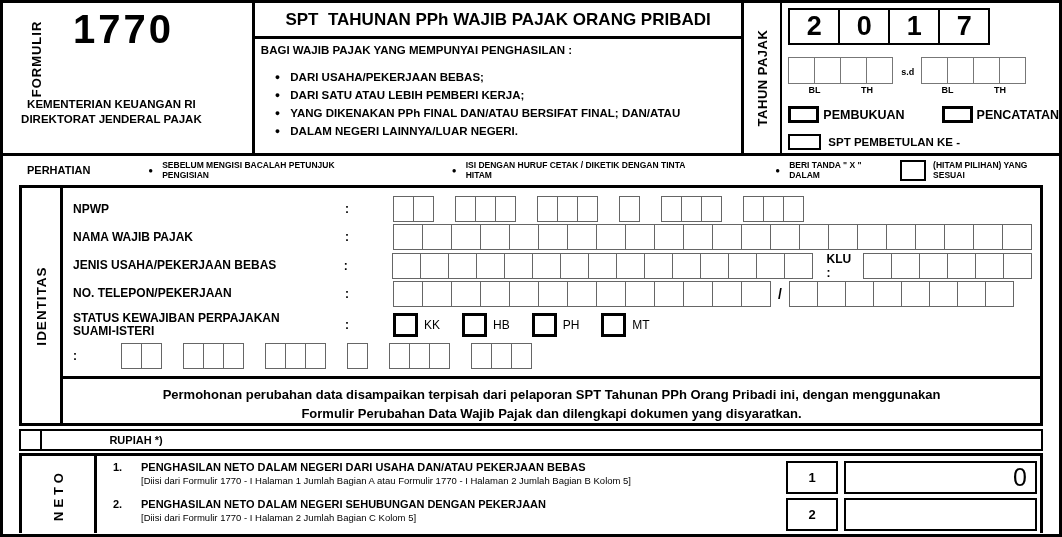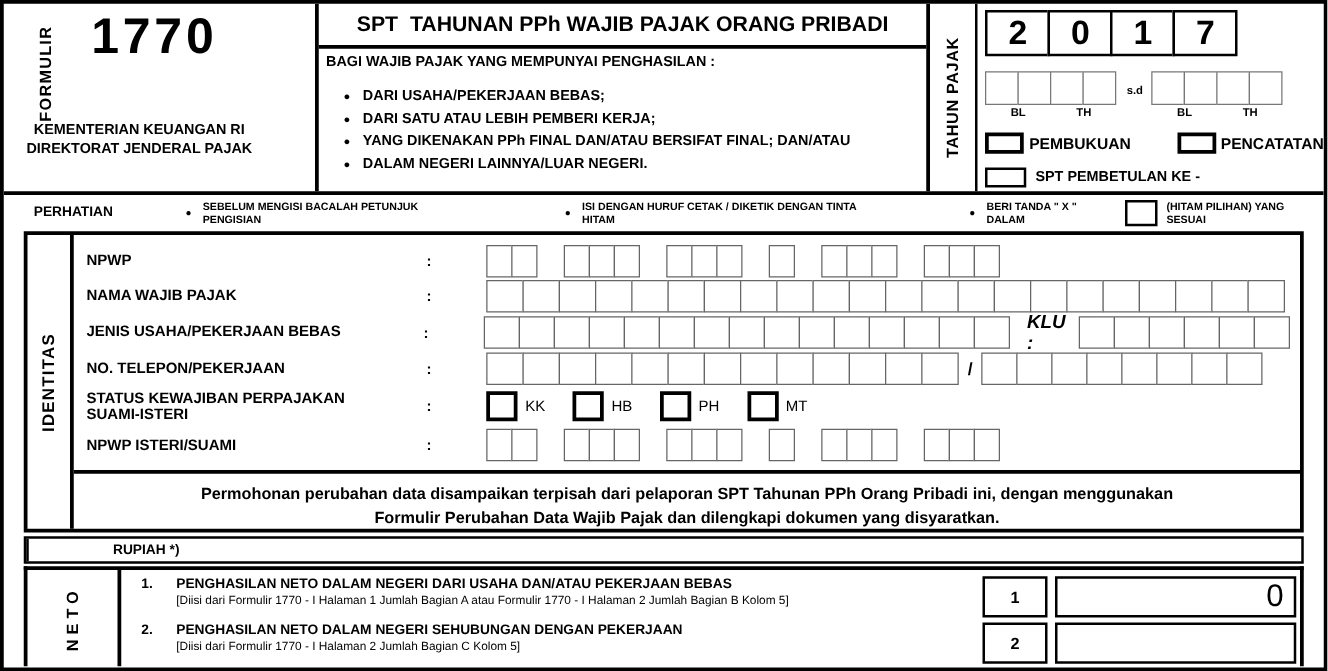--- a/index.html
+++ b/index.html
@@ -83,7 +83,7 @@
   .cell:first-child { margin-left:0; }
   .sm .cell { width:21px; }
   .jen .cell { width:29px; }
-  .klu-label { font-weight:bold; font-size:15px; margin:0 8px 0 14px;font-style:italic; }
+  .klu-label { font-weight:bold; font-size:12px; margin:0 8px 0 14px; }
   .slash { font-weight:bold; font-size:14px; margin:0 7px; }
   .status-group { display:flex; align-items:center; margin-right:22px; }
   .schk { width:25px; height:24px; border:3px solid #000; margin-right:6px; background:#fff; }

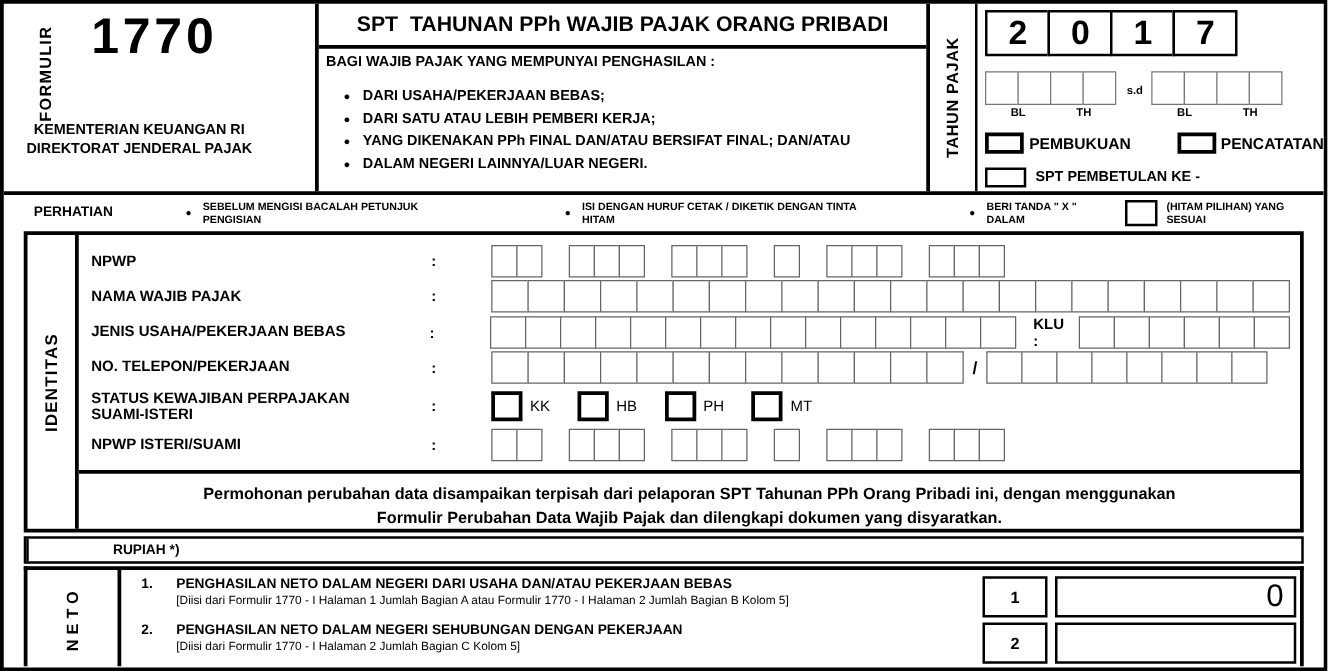--- a/index.html
+++ b/index.html
@@ -398,7 +398,6 @@
       </div>
 
       <div class="id-row">
-        <span class="id-label">NPWP ISTERI/SUAMI</span>
         <span class="id-colon">:</span>
         <div class="strip-row">
           <div class="strip sm g">

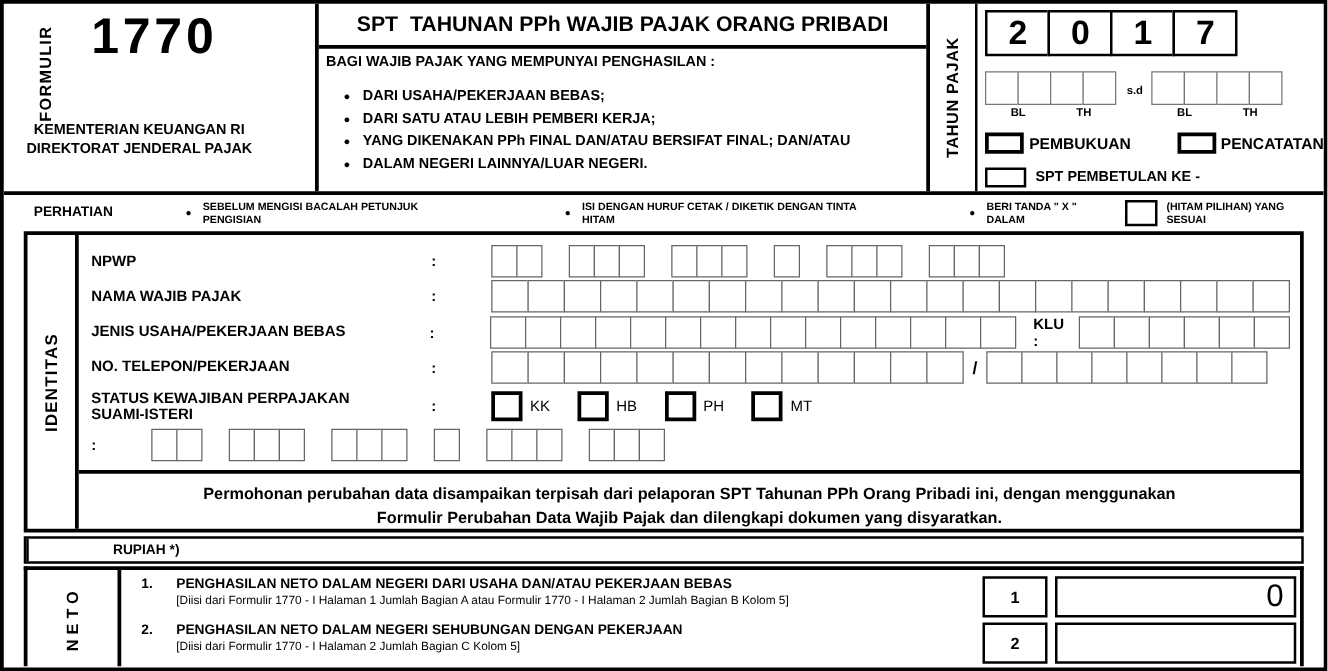--- a/index.html
+++ b/index.html
@@ -96,7 +96,7 @@
                   display:flex; align-items:stretch; }
   .fn-text { flex:1; font-size:9px; display:flex; align-items:center; padding-left:6px; }
   .rupiah { width:190px; border-left:2px solid #000; display:flex; align-items:center;
-            justify-content:center; font-weight:bold; font-size:11px; }
+            justify-content:center; font-weight:bold; font-size:11px;margin-left:19px; }
 
   
   .neto-table { margin:2px 16px 0; border:3px solid #000; border-bottom:none;

